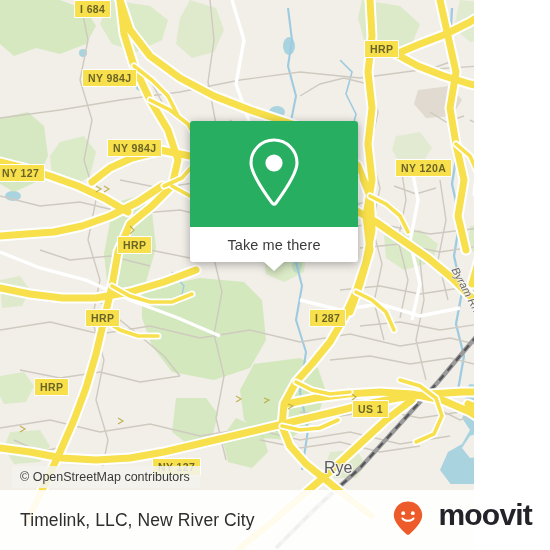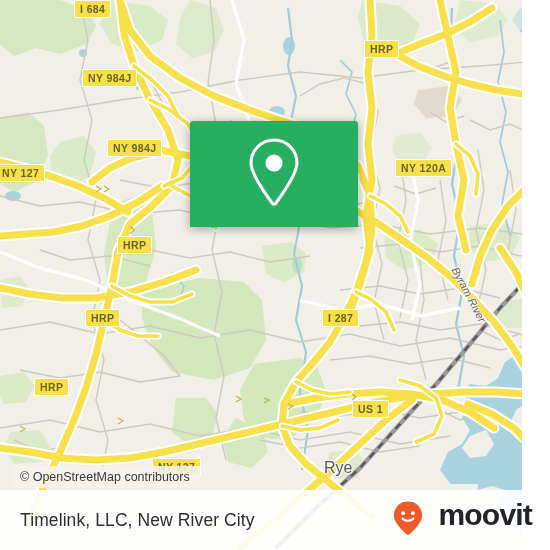--- a/index.html
+++ b/index.html
@@ -22,7 +22,7 @@
   #map {
     position: absolute;
     left: 0; top: 0;
-    width: 522px;
+    width: 474px;
     height: 550px;
     background: #f2efe9;
     overflow: hidden;

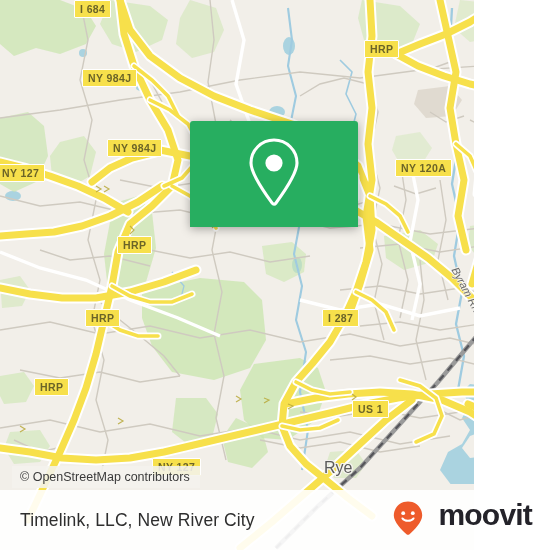--- a/index.html
+++ b/index.html
@@ -403,6 +403,10 @@
           </svg>
         </span>
       </div>
+      <div id="popup-white">
+        <span id="popup-label">Take me there</span>
+        <span id="popup-tail"></span>
+      </div>
     </div>
 
     <div id="attribution">

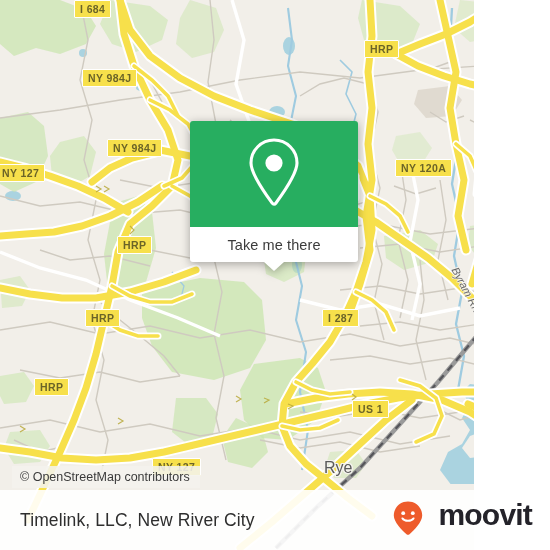--- a/index.html
+++ b/index.html
@@ -385,7 +385,7 @@
     <div class="shield" style="left:395px; top:159px;">NY 120A</div>
     <div class="shield" style="left:117px; top:236px;">HRP</div>
     <div class="shield" style="left:85px;  top:309px;">HRP</div>
-    <div class="shield" style="left:322px; top:309px;">I 287</div>
+    <div class="shield" style="left:309px; top:309px;">I 287</div>
     <div class="shield" style="left:34px;  top:378px;">HRP</div>
     <div class="shield" style="left:352px; top:400px;">US 1</div>
     <div class="shield" style="left:152px; top:458px;">NY 127</div>

